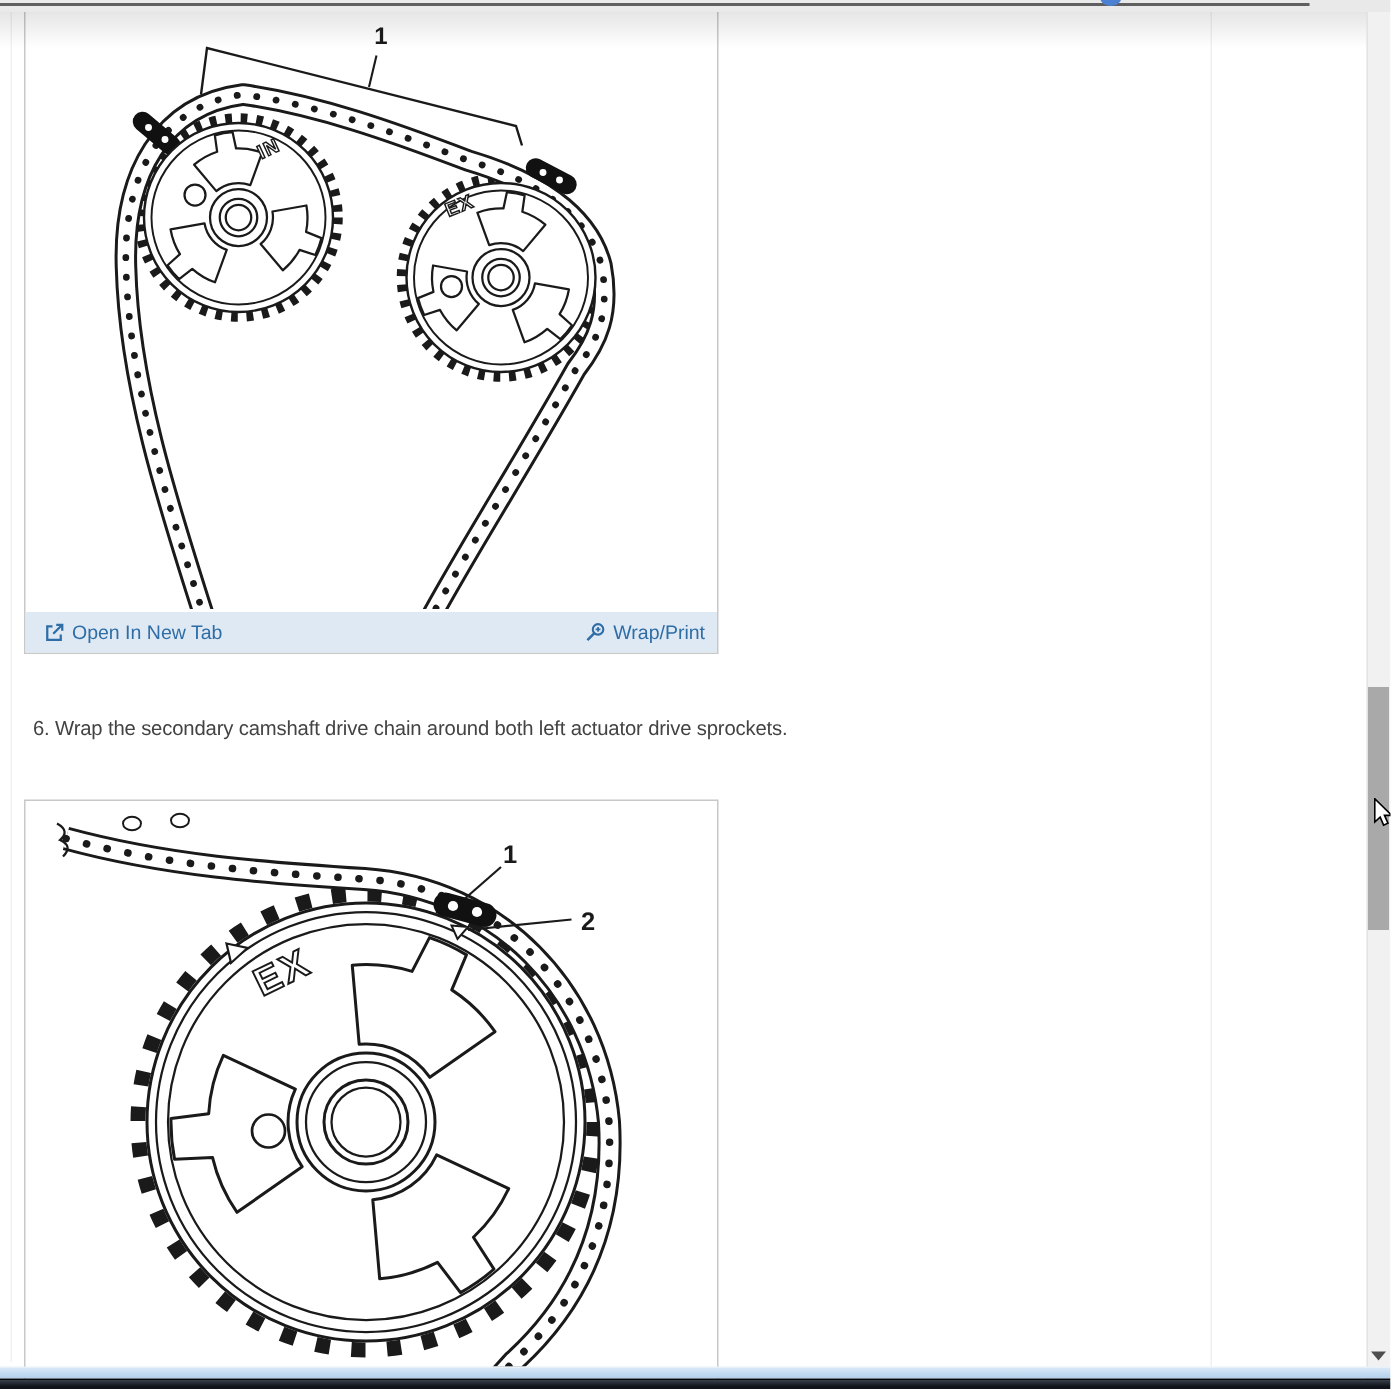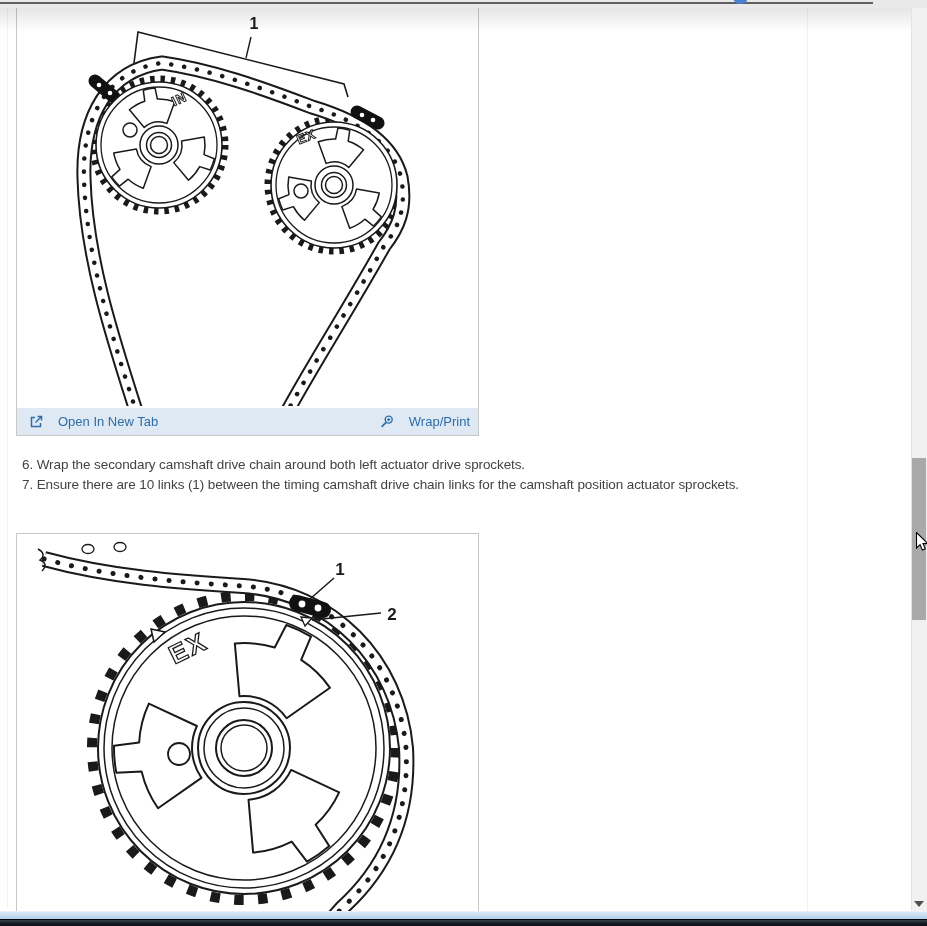--- a/index.html
+++ b/index.html
@@ -25,7 +25,7 @@
     display:flex;align-items:center;justify-content:space-between;box-sizing:border-box;
     padding:0 8px 0 12px;
   }
-  .fig-link{display:flex;align-items:center;gap:15px;color:#2e6da6;font-size:13px;cursor:pointer;}
+  .fig-link{display:flex;align-items:center;gap:5px;color:#2e6da6;font-size:13px;cursor:pointer;}
   .fig-link svg{display:block;}
   .fig-svg{position:absolute;z-index:3;}
   #fig1-svg{left:17px;top:0;}

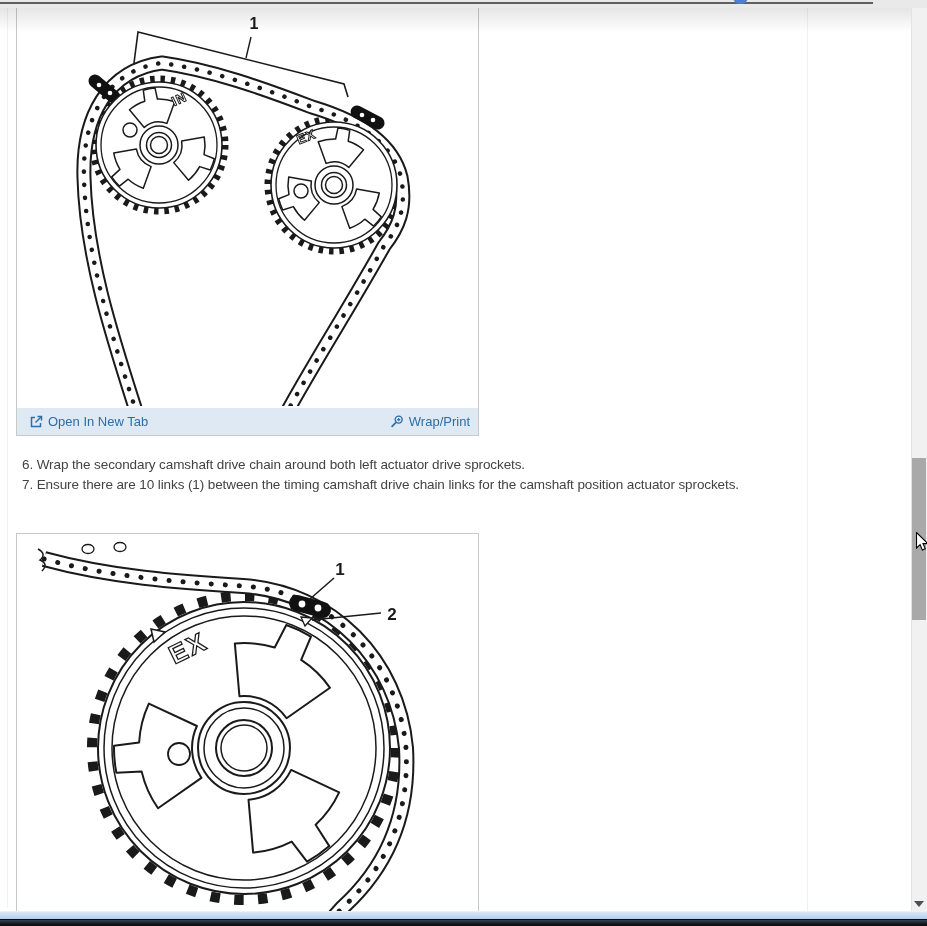--- a/index.html
+++ b/index.html
@@ -31,7 +31,7 @@
   #fig1-svg{left:17px;top:0;}
   #fig2-svg{left:17px;top:534px;}
   
-  .instructions{position:absolute;left:22px;top:455px;width:790px;z-index:2;
+  .instructions{position:absolute;left:22px;top:476px;width:790px;z-index:2;
     color:#434343;font-size:13.5px;line-height:20px;letter-spacing:-0.1px;}
   
   .scroll-track{position:absolute;left:911px;top:0;width:16px;height:926px;background:#f1f1f1;

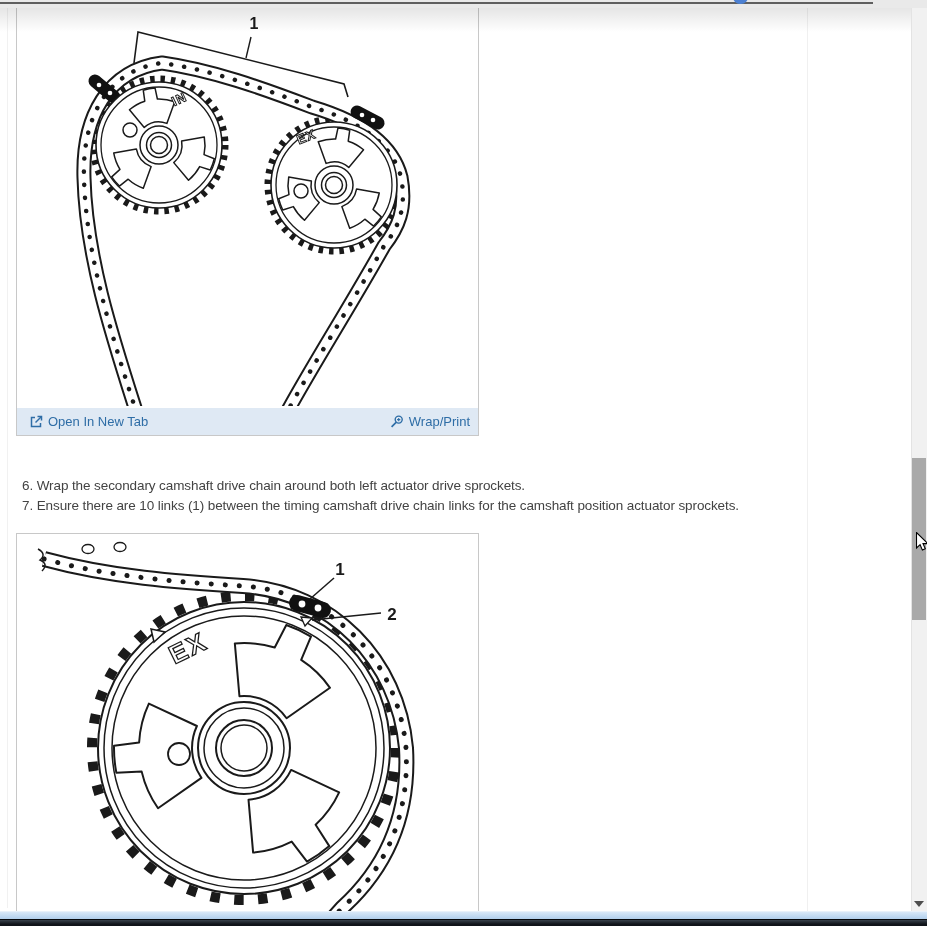--- a/index.html
+++ b/index.html
@@ -156,7 +156,6 @@
 
 <div class="instructions">
   <div>6. Wrap the secondary camshaft drive chain around both left actuator drive sprockets.</div>
-  <div>7. Ensure there are 10 links (1) between the timing camshaft drive chain links for the camshaft position actuator sprockets.</div>
 </div>
 
 <div id="fig2-box" class="fig-box"></div>

